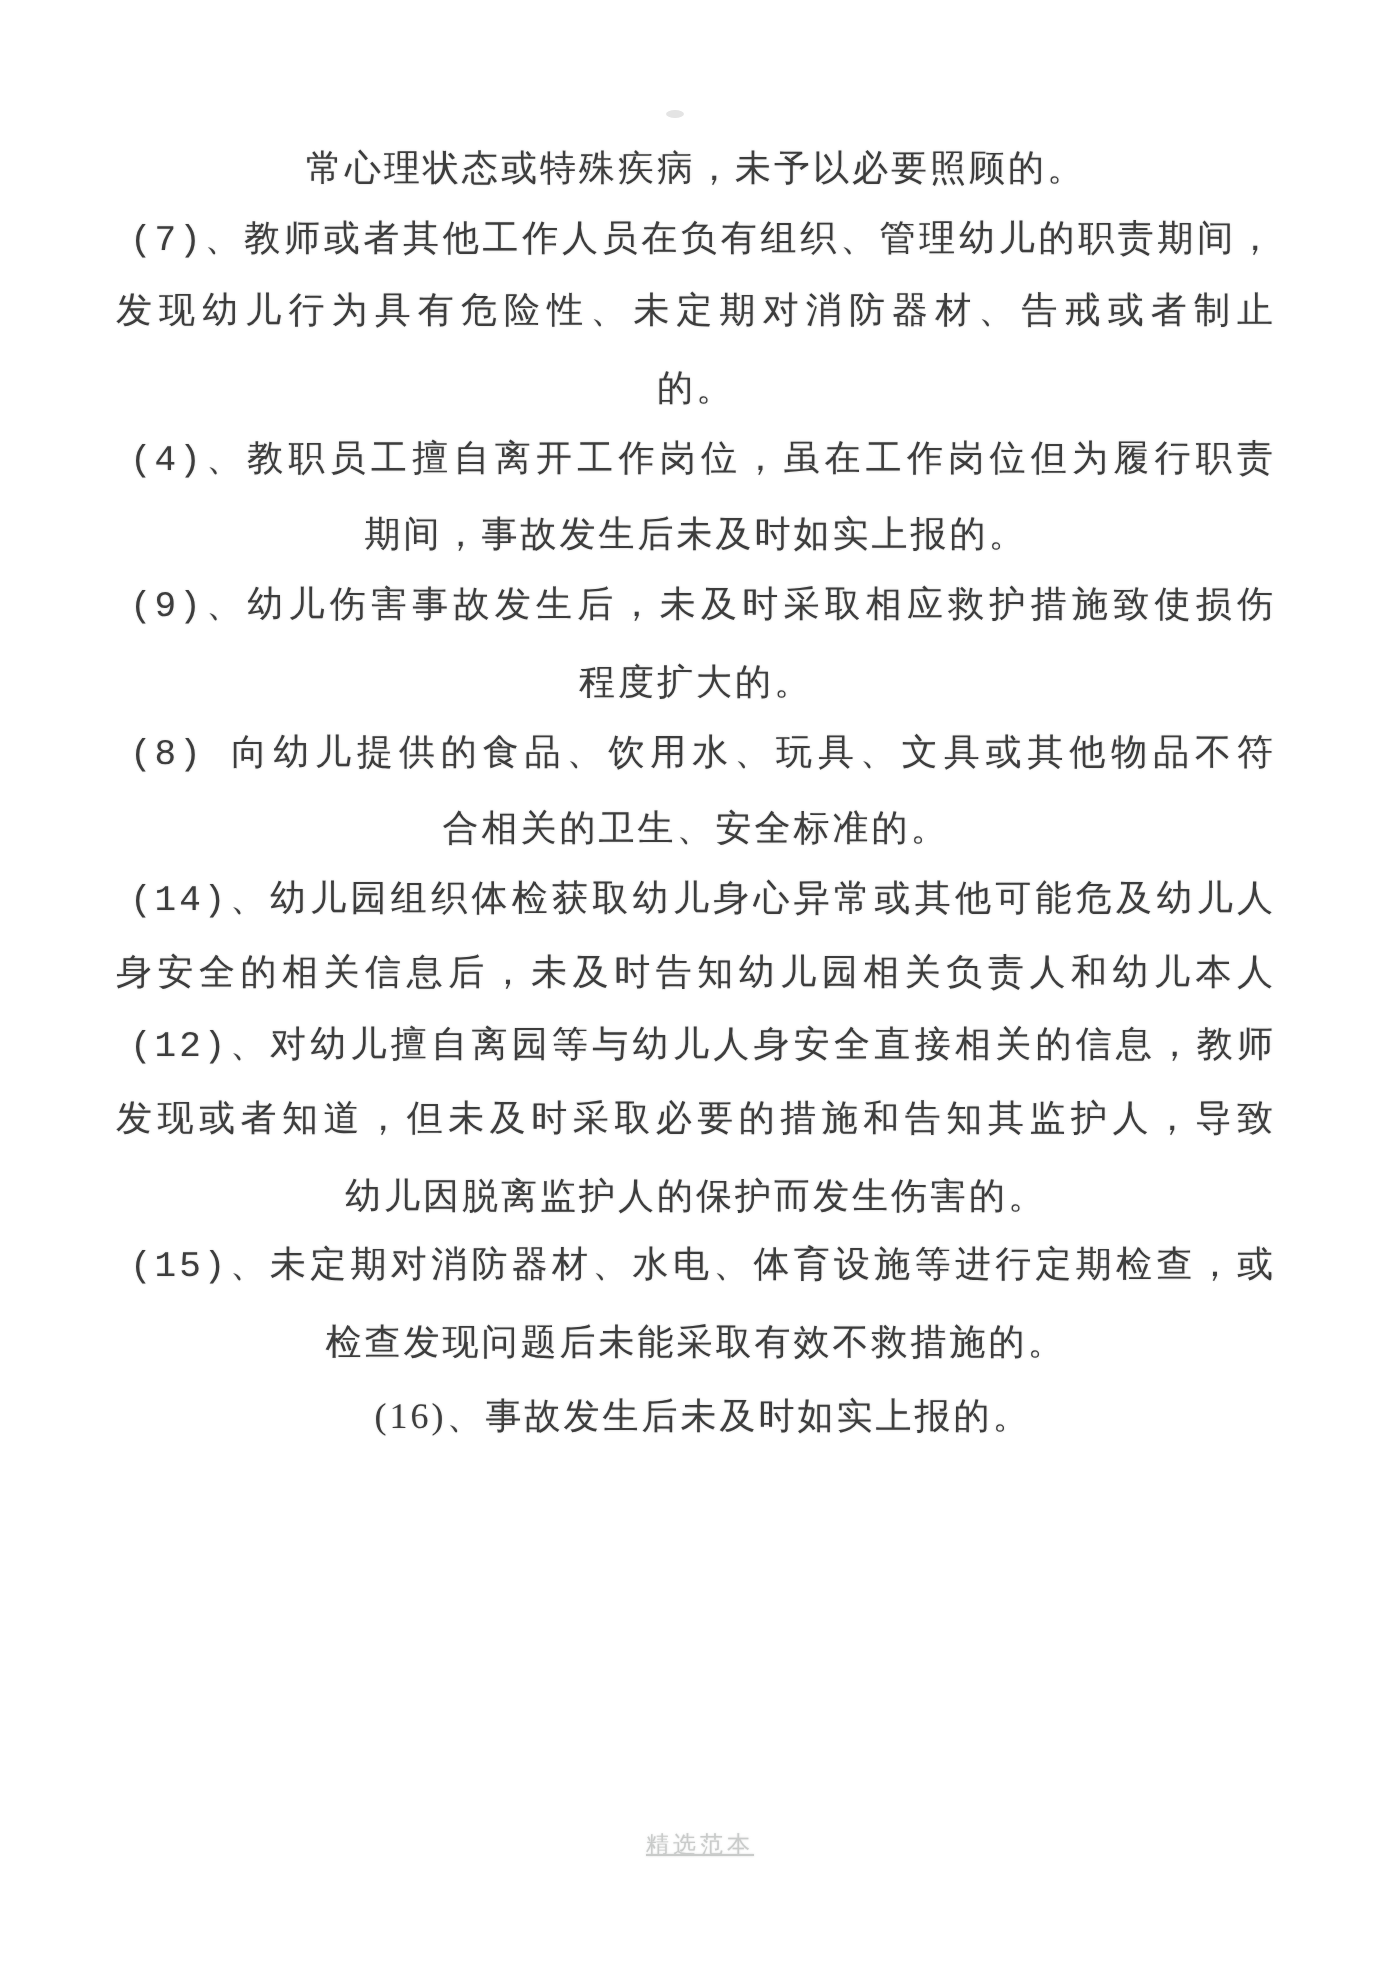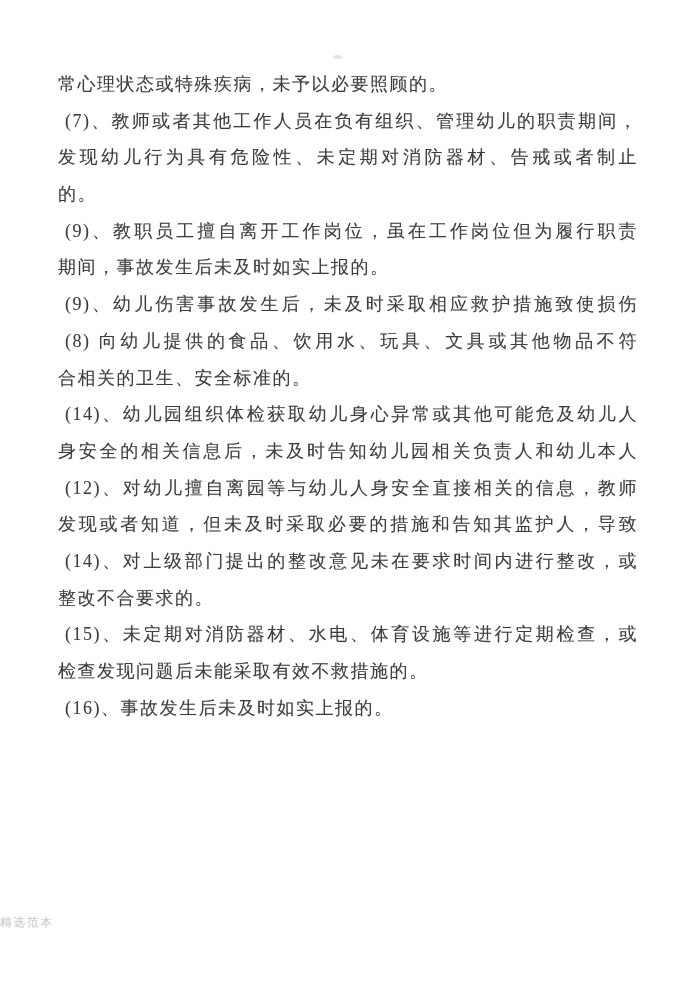--- a/index.html
+++ b/index.html
@@ -34,6 +34,7 @@
     line-height: 36.7px;
     white-space: normal;
     overflow: hidden;
+    text-align: center;
   }
   .line.j {
     text-align: justify;

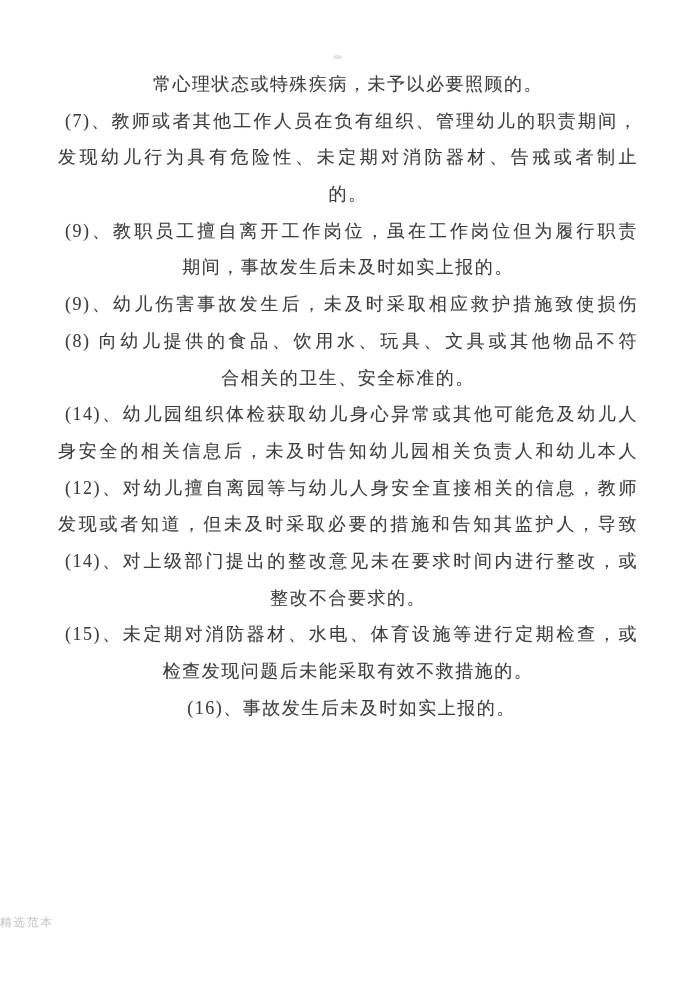--- a/index.html
+++ b/index.html
@@ -39,6 +39,7 @@
   .line.j {
     text-align: justify;
     text-align-last: justify;
+    font-family: Liberation Mono, monospace;
   }
   .line.indent {
     text-indent: 7px;

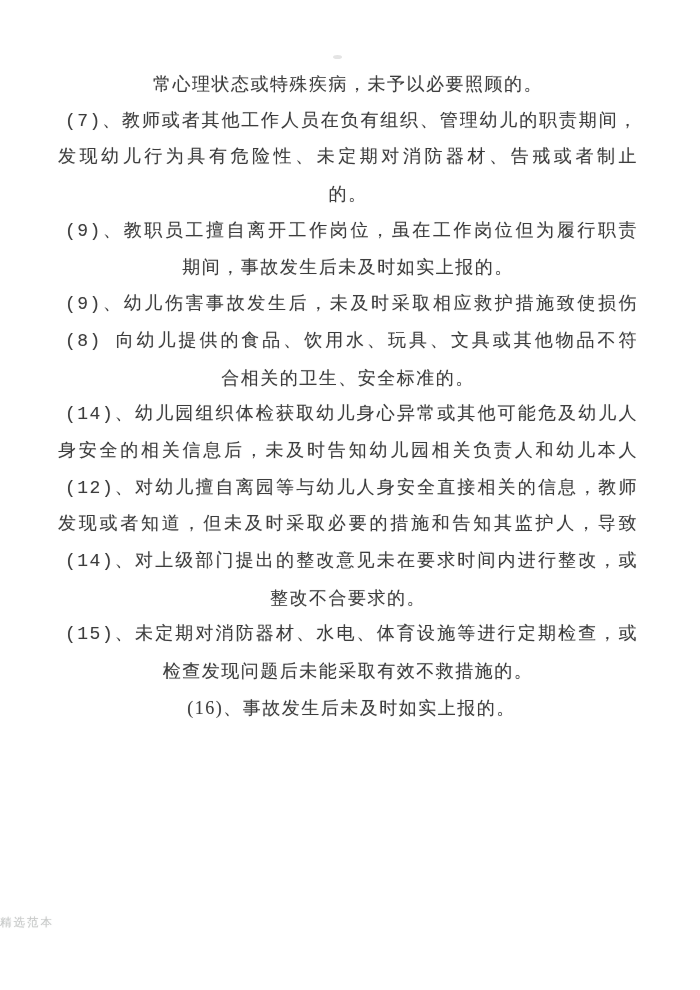--- a/index.html
+++ b/index.html
@@ -80,7 +80,7 @@
         <div class="line">的。</div>
       </div>
       <div class="para">
-        <div class="line j indent">(9)、教职员工擅自离开工作岗位，虽在工作岗位但为履行职责</div>
+        <div class="line j indent">(4)、教职员工擅自离开工作岗位，虽在工作岗位但为履行职责</div>
         <div class="line">期间，事故发生后未及时如实上报的。</div>
       </div>
       <div class="para">

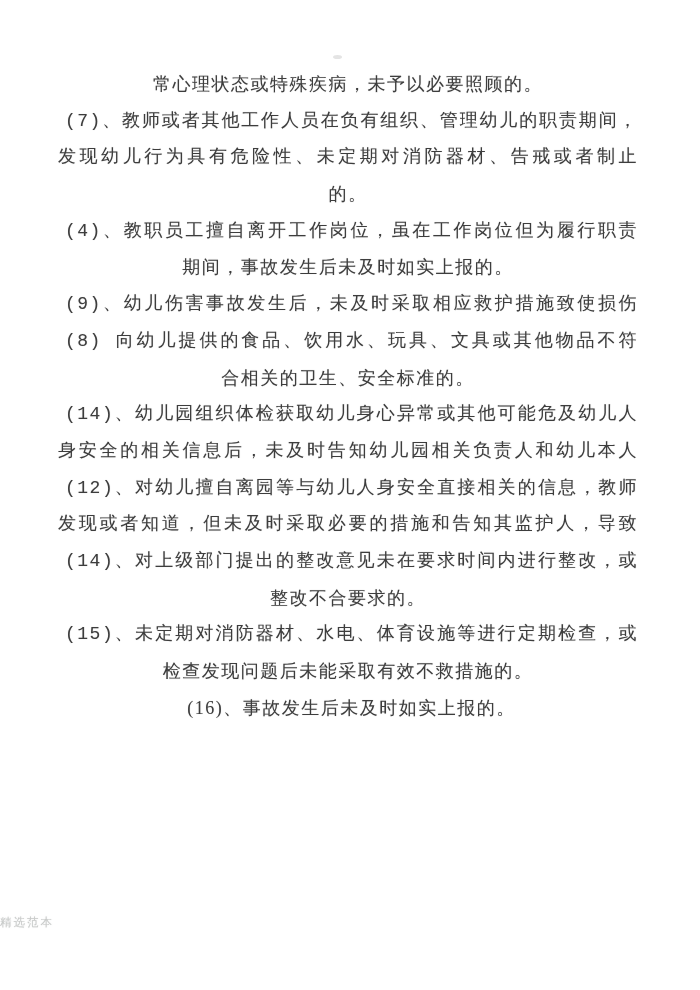--- a/index.html
+++ b/index.html
@@ -85,6 +85,7 @@
       </div>
       <div class="para">
         <div class="line j indent">(9)、幼儿伤害事故发生后，未及时采取相应救护措施致使损伤</div>
+        <div class="line">程度扩大的。</div>
       </div>
       <div class="para">
         <div class="line j indent">(8) 向幼儿提供的食品、饮用水、玩具、文具或其他物品不符</div>

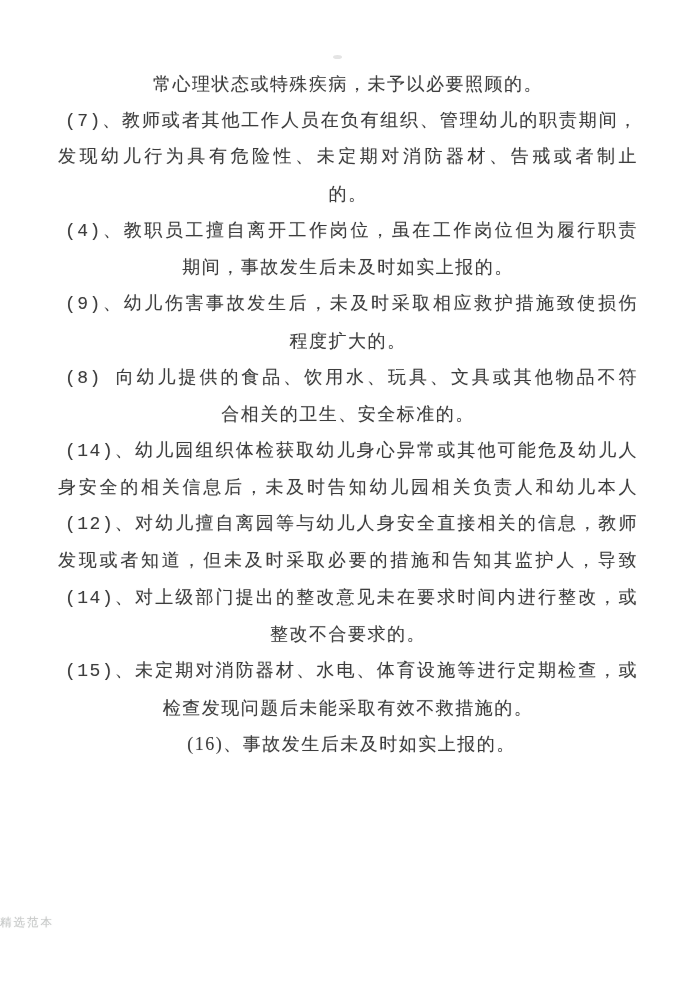--- a/index.html
+++ b/index.html
@@ -98,6 +98,7 @@
       <div class="para">
         <div class="line j indent">(12)、对幼儿擅自离园等与幼儿人身安全直接相关的信息，教师</div>
         <div class="line j">发现或者知道，但未及时采取必要的措施和告知其监护人，导致</div>
+        <div class="line">幼儿因脱离监护人的保护而发生伤害的。</div>
       </div>
       <div class="para">
         <div class="line j indent">(14)、对上级部门提出的整改意见未在要求时间内进行整改，或</div>

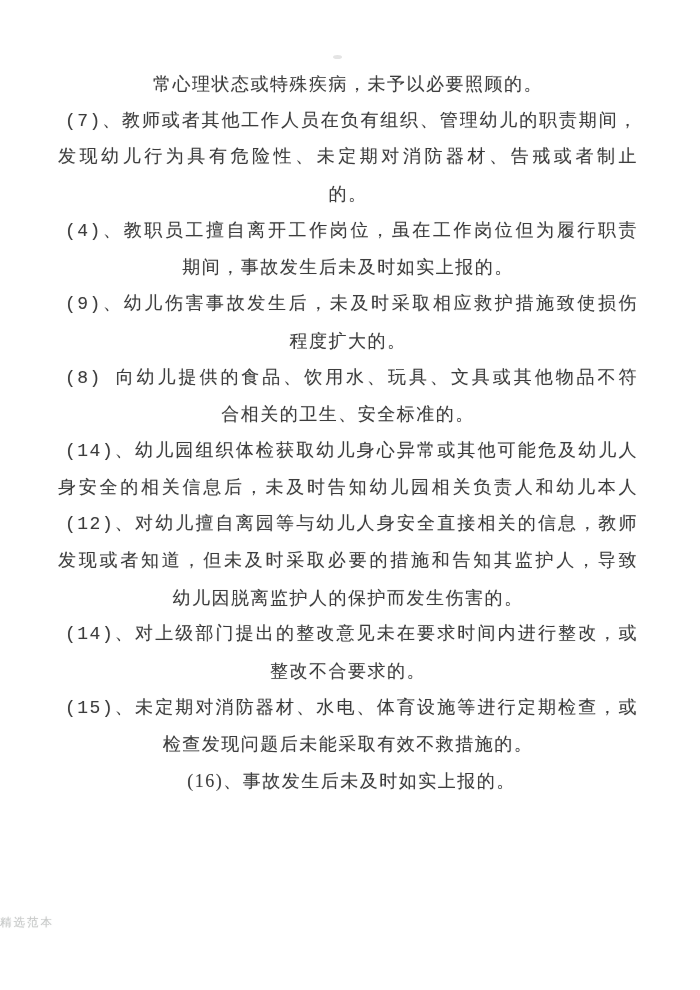--- a/index.html
+++ b/index.html
@@ -101,10 +101,6 @@
         <div class="line">幼儿因脱离监护人的保护而发生伤害的。</div>
       </div>
       <div class="para">
-        <div class="line j indent">(14)、对上级部门提出的整改意见未在要求时间内进行整改，或</div>
-        <div class="line">整改不合要求的。</div>
-      </div>
-      <div class="para">
         <div class="line j indent">(15)、未定期对消防器材、水电、体育设施等进行定期检查，或</div>
         <div class="line">检查发现问题后未能采取有效不救措施的。</div>
       </div>

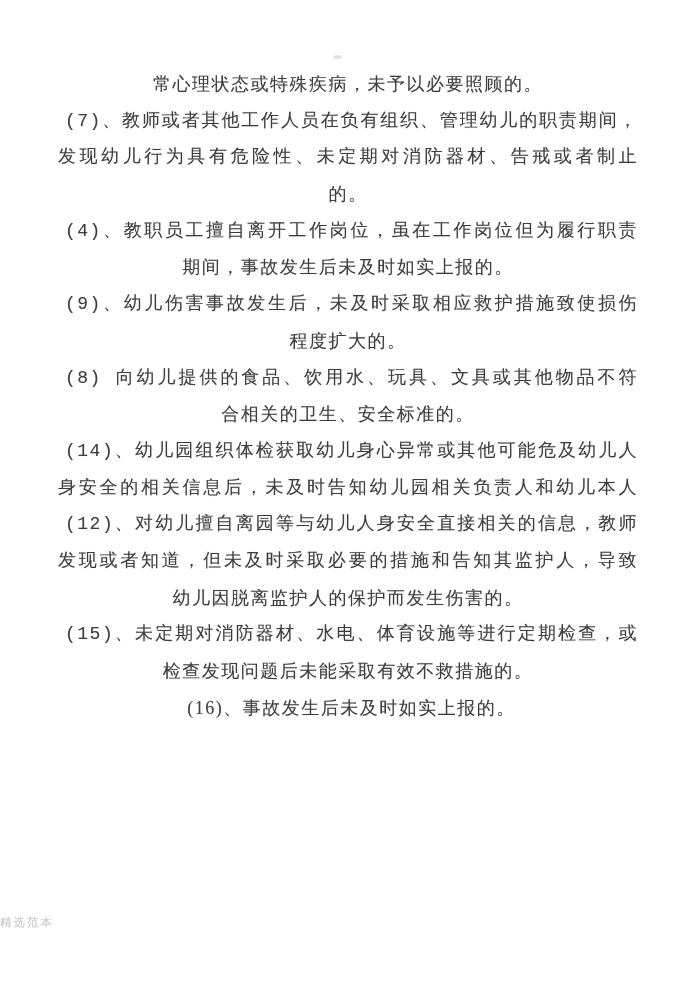--- a/index.html
+++ b/index.html
@@ -58,11 +58,12 @@
     left: 0;
     right: 0;
     top: 915px;
-    text-align: left;
+    text-align: center;
     color: var(--footer-color, #c9cbca);
     font-size: 11.5px;
     letter-spacing: 2px;
     text-shadow: 0 0 1px rgba(190,192,191,0.5);
+    text-decoration: underline;
   }
 </style>
 </head>

